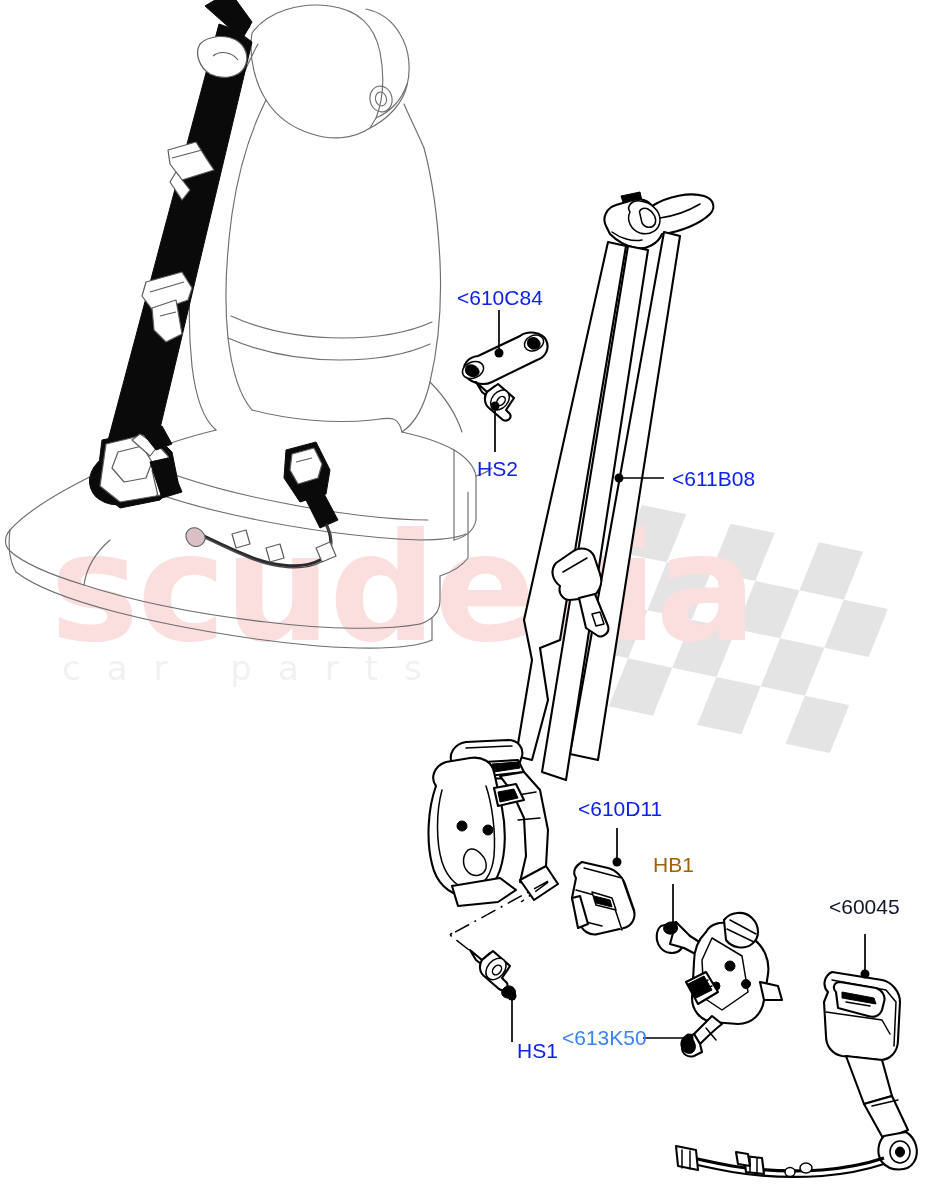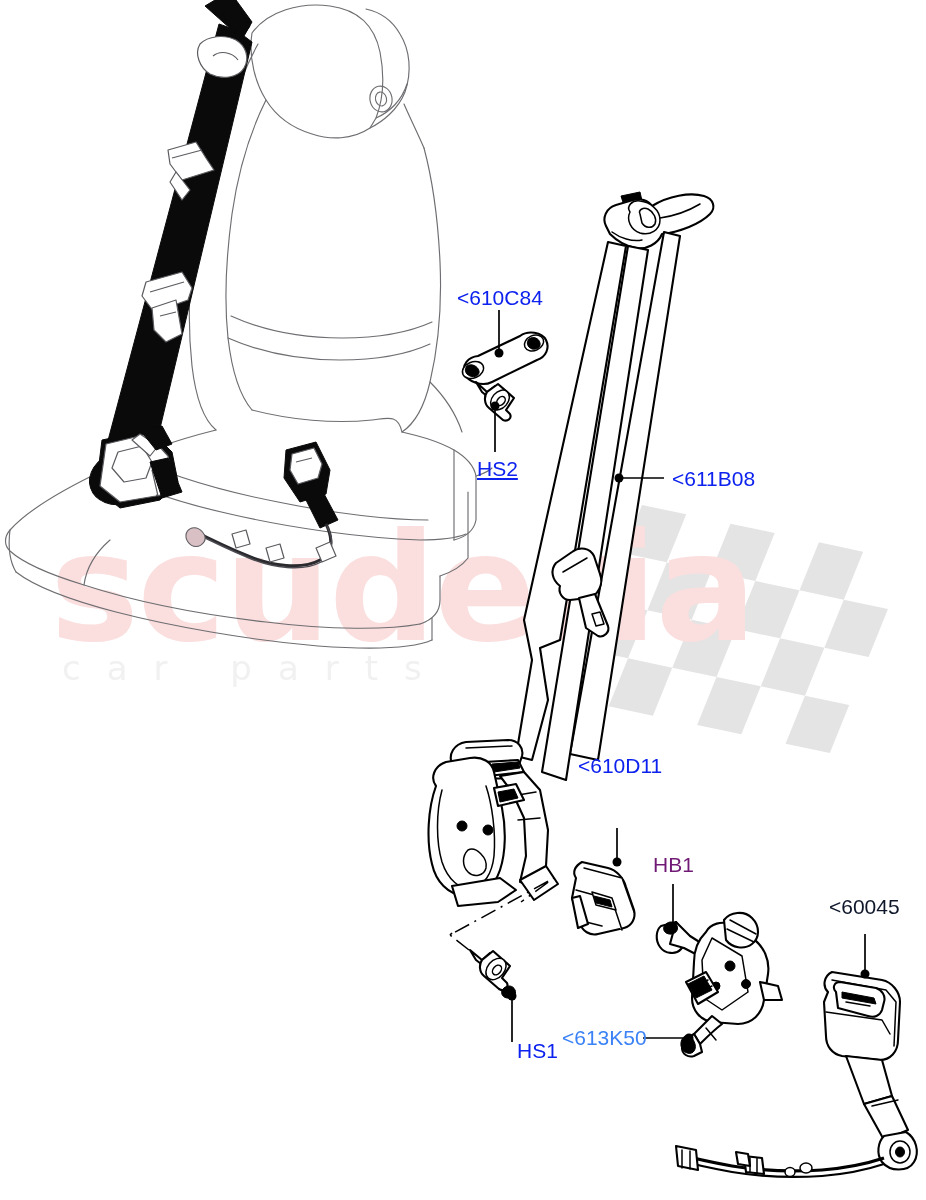--- a/index.html
+++ b/index.html
@@ -437,7 +437,7 @@
 
   <div class="callout-text" style="position:absolute;left:457px;top:286px;color:#0d22ee;white-space:nowrap;">&lt;610C84</div>
 
-  <div class="callout-text" style="position:absolute;left:477px;top:457px;color:#0d22ee;white-space:nowrap;text-decoration:underline;">HS2</div>
+  <div class="callout-text" style="position:absolute;left:477px;top:457px;color:#0d22ee;white-space:nowrap;">HS2</div>
 
   <div class="callout-text" style="position:absolute;left:672px;top:467px;color:#0d22ee;white-space:nowrap;text-align:center;">&lt;611B08</div>
 

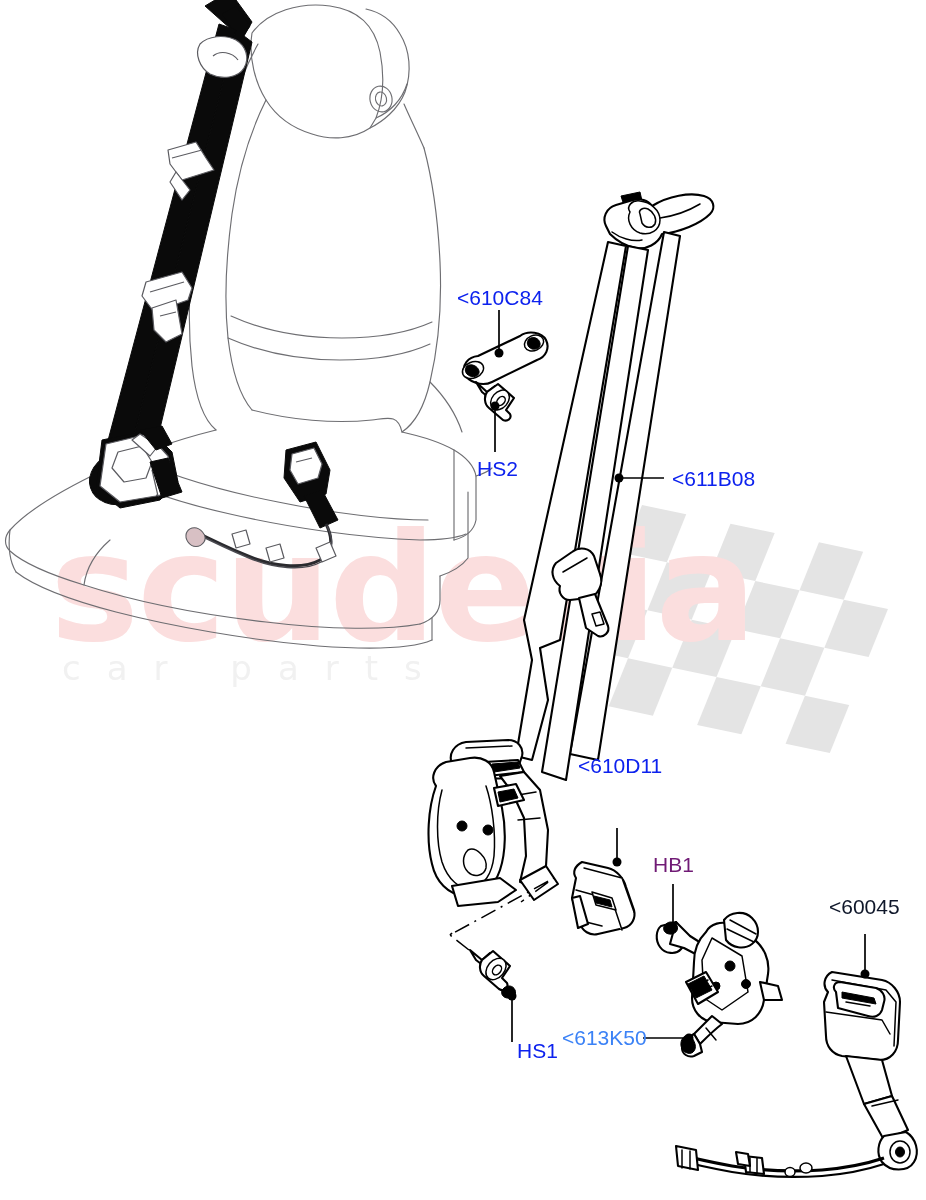--- a/index.html
+++ b/index.html
@@ -441,7 +441,7 @@
 
   <div class="callout-text" style="position:absolute;left:672px;top:467px;color:#0d22ee;white-space:nowrap;text-align:center;">&lt;611B08</div>
 
-  <div class="callout-text" style="position:absolute;left:578px;top:754px;color:#0d22ee;white-space:nowrap;">&lt;610D11</div>
+  <div class="callout-text" style="position:absolute;left:578px;top:797px;color:#0d22ee;white-space:nowrap;">&lt;610D11</div>
 
   <div class="callout-text" style="position:absolute;left:653px;top:853px;color:#701a75;white-space:nowrap;">HB1</div>
 

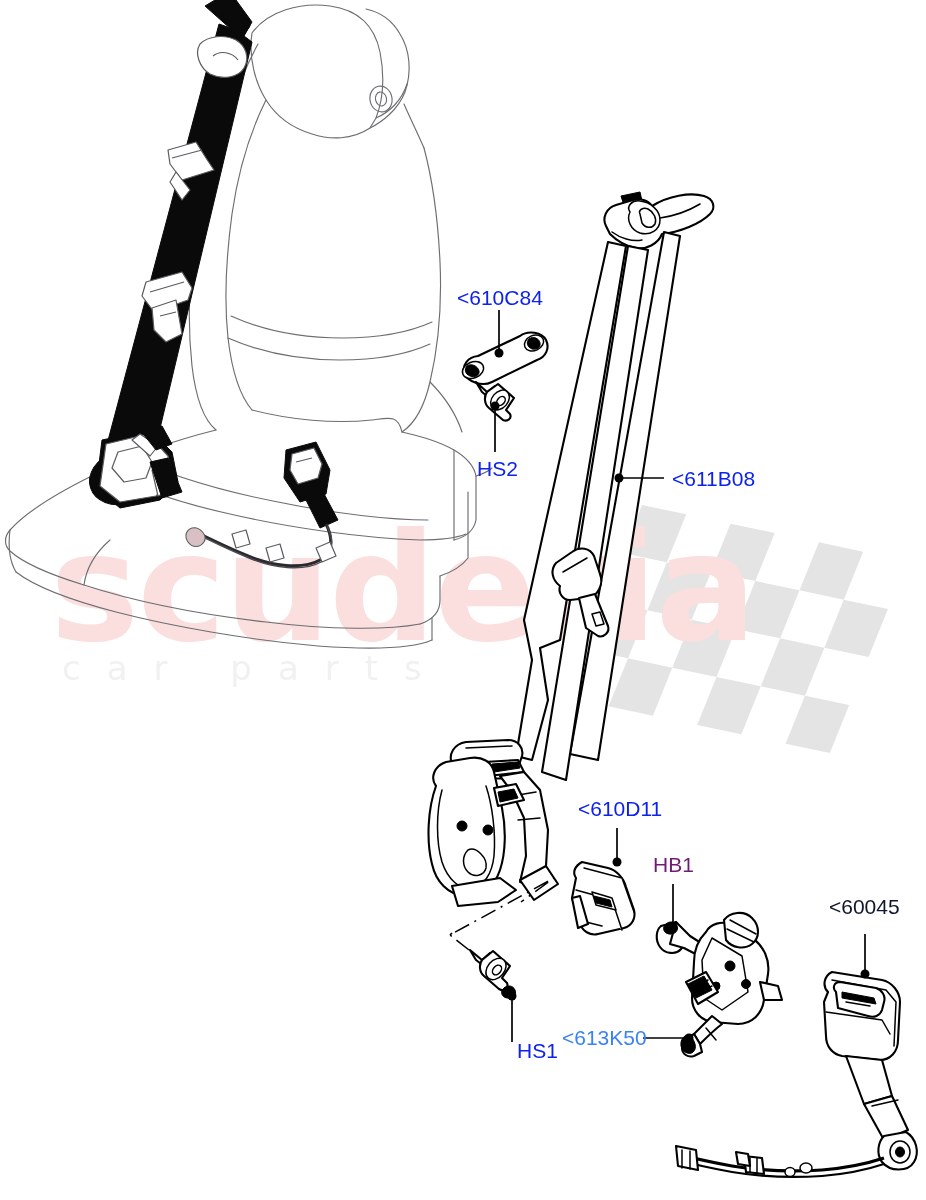--- a/index.html
+++ b/index.html
@@ -443,7 +443,7 @@
 
   <div class="callout-text" style="position:absolute;left:578px;top:797px;color:#0d22ee;white-space:nowrap;">&lt;610D11</div>
 
-  <div class="callout-text" style="position:absolute;left:653px;top:853px;color:#701a75;white-space:nowrap;">HB1</div>
+  <div class="callout-text" style="position:absolute;left:653px;top:853px;color:#a16207;white-space:nowrap;">HB1</div>
 
   <div class="callout-text" style="position:absolute;left:829px;top:895px;color:#0f172a;white-space:nowrap;">&lt;60045</div>
 

